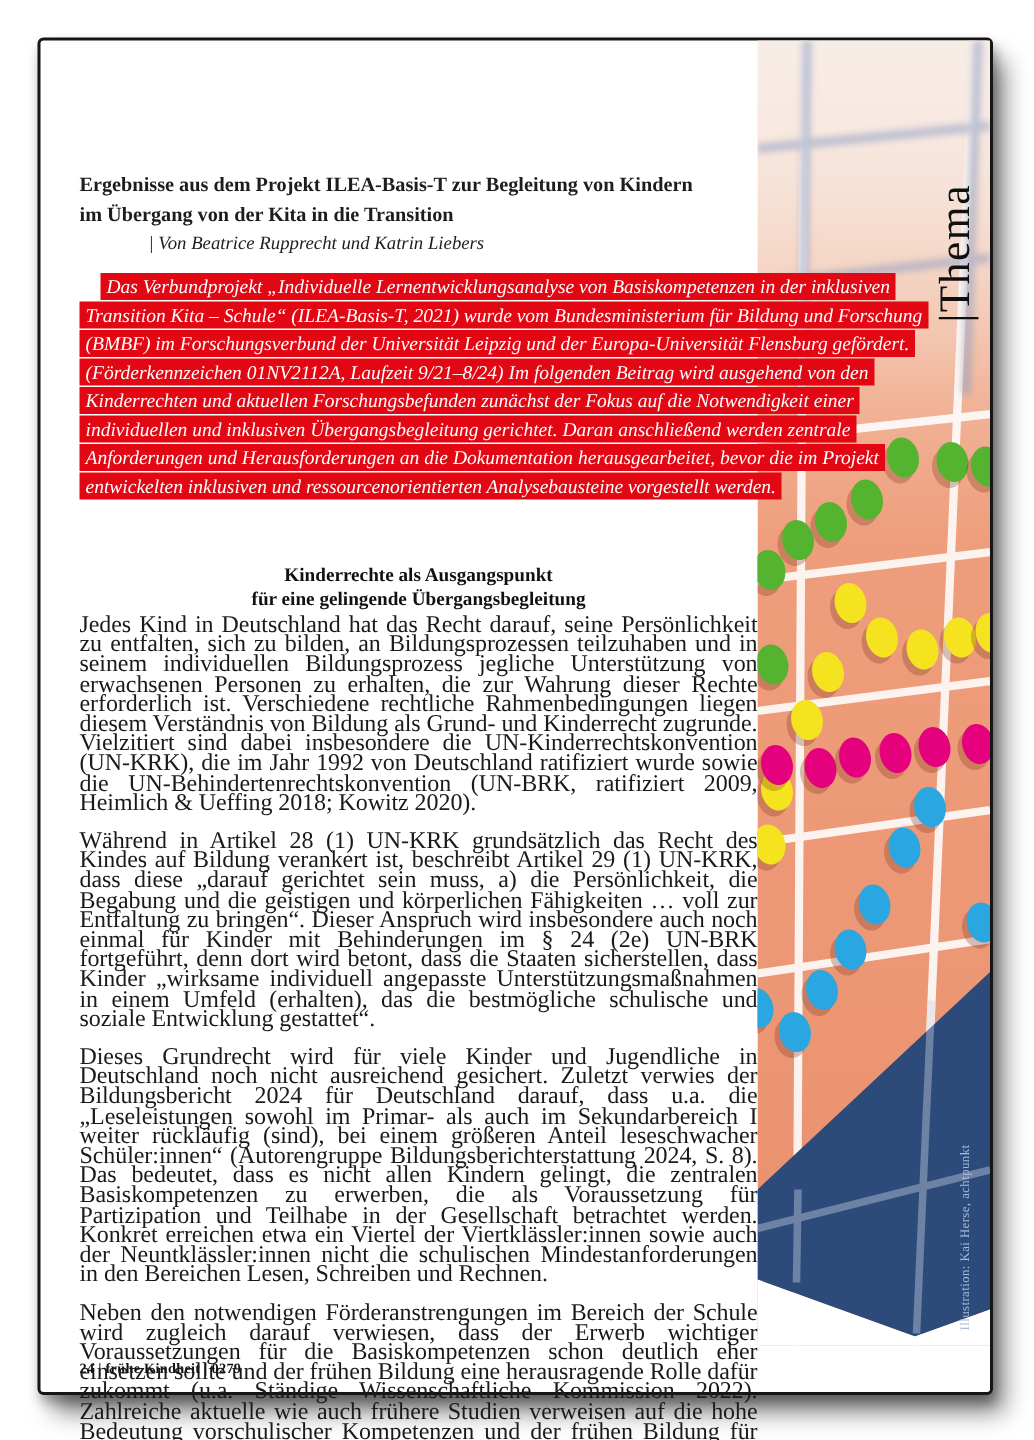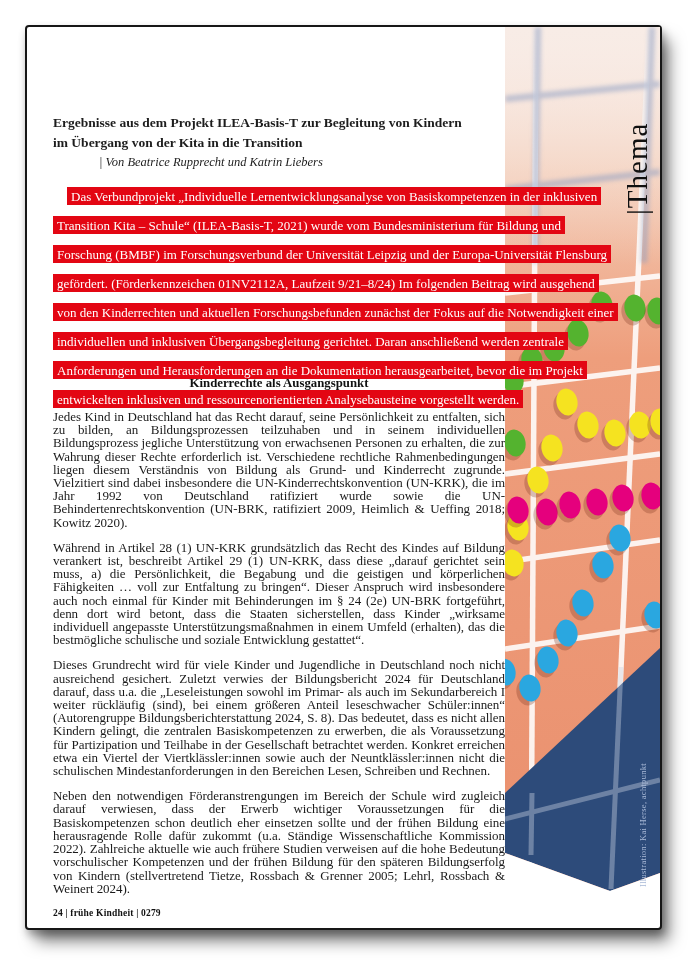--- a/index.html
+++ b/index.html
@@ -32,7 +32,7 @@
   }
   .abstract{
     position:absolute;left:26px;top:154px;width:562px;
-    font-size:13px;line-height:29px;
+    font-size:13px;line-height:19px;font-style:italic;
     text-indent:14px;margin:0;z-index:3;
   }
   .abstract span{

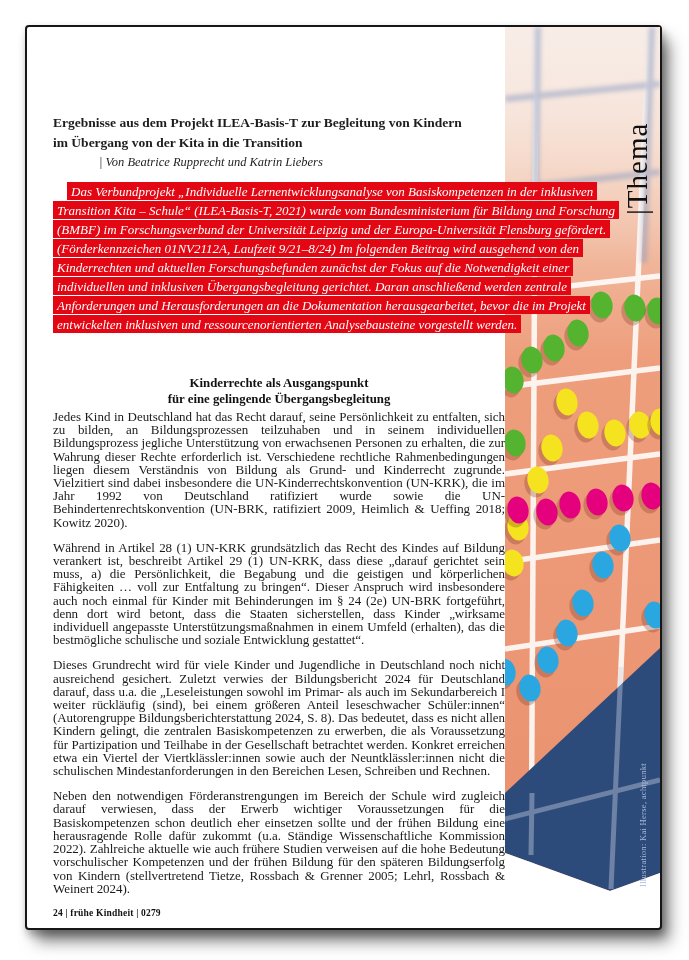--- a/index.html
+++ b/index.html
@@ -49,7 +49,7 @@
     position:absolute;left:26px;top:383px;width:452px;z-index:2;
   }
   .bodycol p{
-    margin:0 0 12px 0;font-size:13px;line-height:13.2px;color:#1a1a1a;
+    margin:0 0 12px 0;font-size:16px;line-height:13.2px;color:#1a1a1a;
     text-align:justify;letter-spacing:-0.05px;
   }
   .page-footer{

